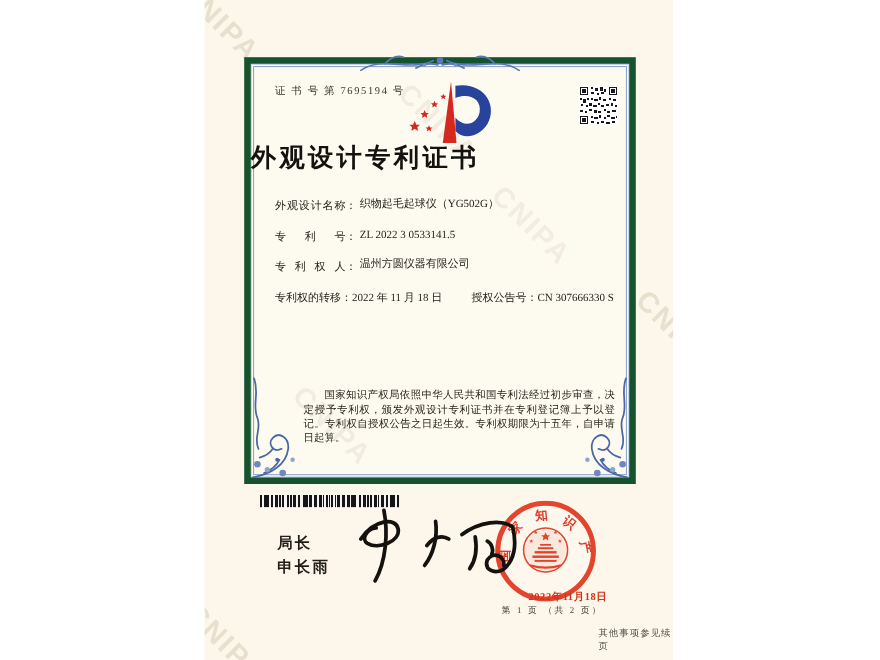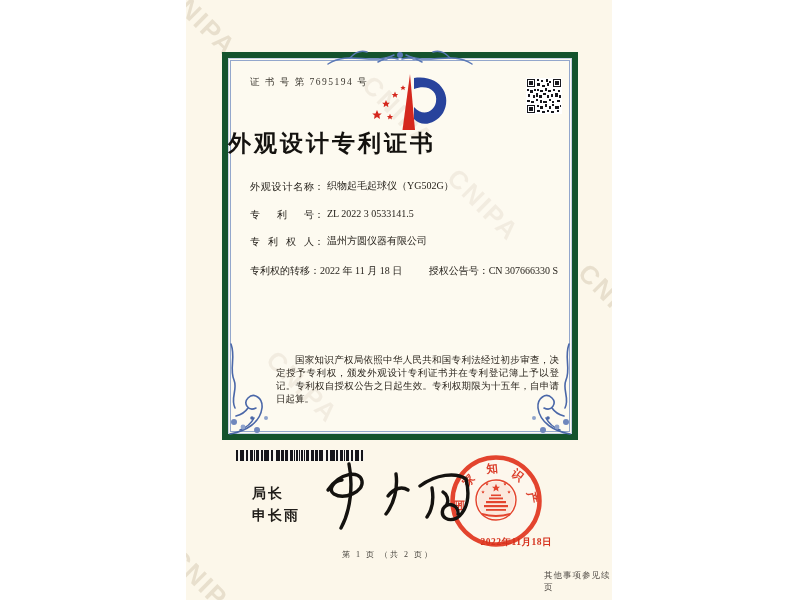--- a/index.html
+++ b/index.html
@@ -76,7 +76,7 @@
     font-size:9.5px;font-weight:bold;color:#d5311c;letter-spacing:.5px;margin-top:16px;
   }
   .pageind{
-    position:absolute;left:0;right:24px;top:491px;text-align:center;z-index:3;
+    position:absolute;left:0;right:24px;top:491px;text-align:right;z-index:3;
     font-size:8px;letter-spacing:2px;color:#43403a;
   }
   .topflourish{position:absolute;left:50%;top:-12px;transform:translateX(-50%);z-index:2;}

